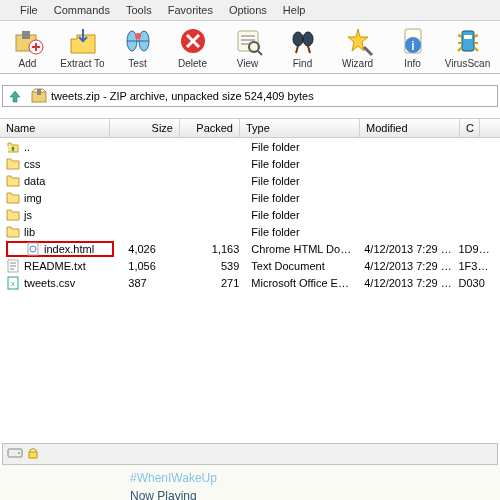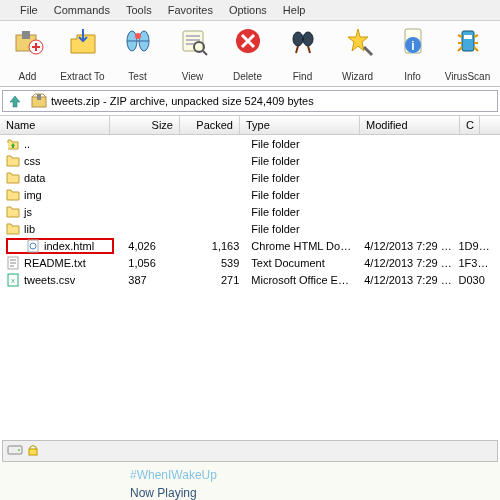--- a/index.html
+++ b/index.html
@@ -9,7 +9,7 @@
 .toolbar { display: flex; background: #fcfcfc; border-bottom: 1px solid #c0c0c0; padding: 2px 0; }
 .tbtn { display: flex; flex-direction: column; align-items: center; width: 55px; padding: 2px; cursor: pointer; }
 .tbtn .ic { width: 32px; height: 32px; display: flex; align-items: center; justify-content: center; }
-.tbtn .lbl { font-size: 10px; color: #333; margin-top: 14px; }
+.tbtn .lbl { font-size: 10px; color: #333; margin-top: 1px; }
 .pathbar { display: flex; align-items: center; background: #fff; border: 1px solid #aab; margin: 3px 2px; padding: 2px 4px; height: 22px; }
 .pathbar .up { width: 16px; height: 16px; margin-right: 8px; display: flex; align-items: center; justify-content: center; }
 .pathbar .arch { width: 16px; height: 16px; margin-right: 4px; }

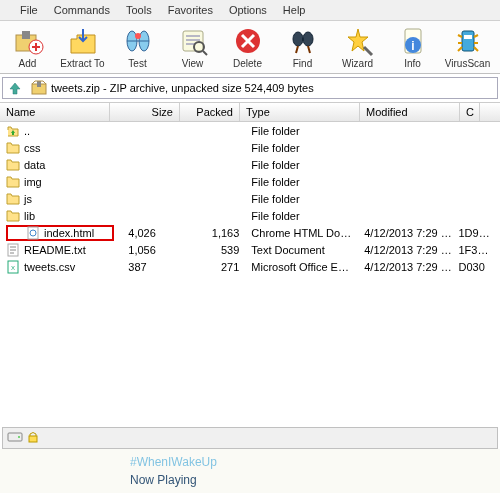--- a/index.html
+++ b/index.html
@@ -80,6 +80,15 @@
     <div class="tbtn">
       <div class="ic">
         <svg width="32" height="32">
+          <circle cx="16" cy="16" r="12" fill="#d33"></circle>
+          <path d="M10 10 L22 22 M22 10 L10 22" stroke="#fff" stroke-width="3"></path>
+        </svg>
+      </div>
+      <div class="lbl">Delete</div>
+    </div>
+    <div class="tbtn">
+      <div class="ic">
+        <svg width="32" height="32">
           <rect x="6" y="6" width="20" height="20" rx="2" fill="#fafae0" stroke="#aa8"></rect>
           <path d="M9 11 L23 11 M9 15 L23 15 M9 19 L18 19" stroke="#77a"></path>
           <circle cx="22" cy="22" r="5" fill="none" stroke="#555" stroke-width="2"></circle>
@@ -87,15 +96,6 @@
         </svg>
       </div>
       <div class="lbl">View</div>
-    </div>
-    <div class="tbtn">
-      <div class="ic">
-        <svg width="32" height="32">
-          <circle cx="16" cy="16" r="12" fill="#d33"></circle>
-          <path d="M10 10 L22 22 M22 10 L10 22" stroke="#fff" stroke-width="3"></path>
-        </svg>
-      </div>
-      <div class="lbl">Delete</div>
     </div>
     <div class="tbtn">
       <div class="ic">

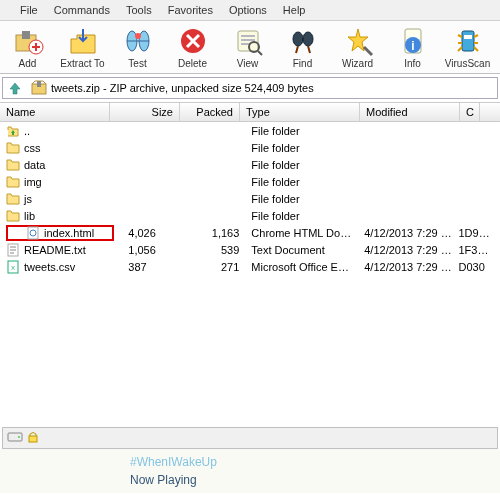--- a/index.html
+++ b/index.html
@@ -10,7 +10,7 @@
 .tbtn { display: flex; flex-direction: column; align-items: center; width: 55px; padding: 2px; cursor: pointer; }
 .tbtn .ic { width: 32px; height: 32px; display: flex; align-items: center; justify-content: center; }
 .tbtn .lbl { font-size: 10px; color: #333; margin-top: 1px; }
-.pathbar { display: flex; align-items: center; background: #fff; border: 1px solid #aab; margin: 3px 2px; padding: 2px 4px; height: 22px; }
+.pathbar { display: flex; align-items: center; background: #fff; border: 1px solid #aab; margin: 11px 2px; padding: 2px 4px; height: 22px; }
 .pathbar .up { width: 16px; height: 16px; margin-right: 8px; display: flex; align-items: center; justify-content: center; }
 .pathbar .arch { width: 16px; height: 16px; margin-right: 4px; }
 .pathbar .txt { font-size: 11px; color: #000; }

